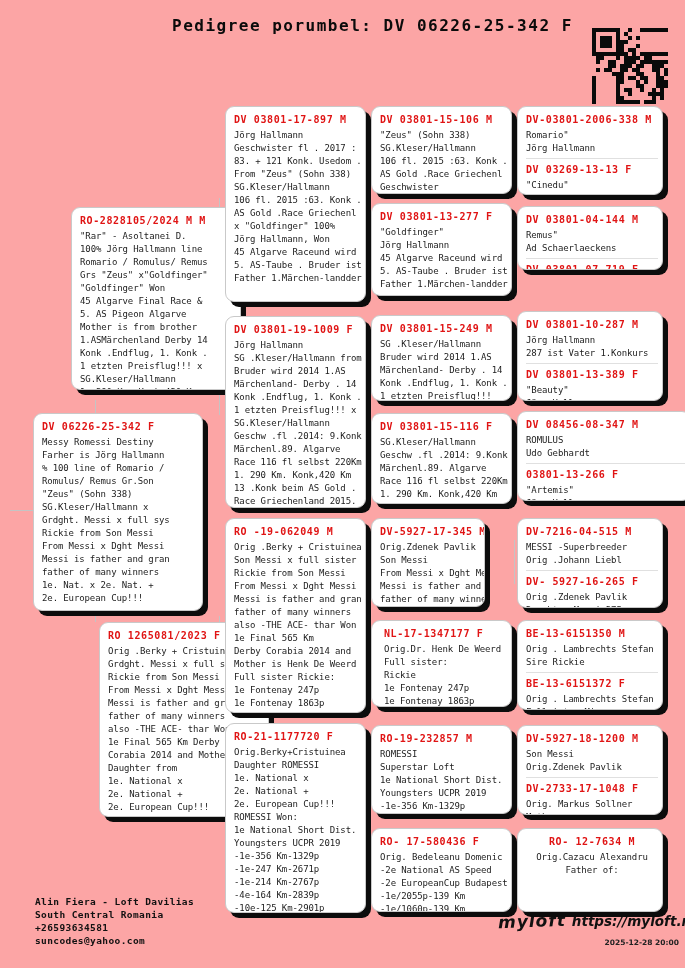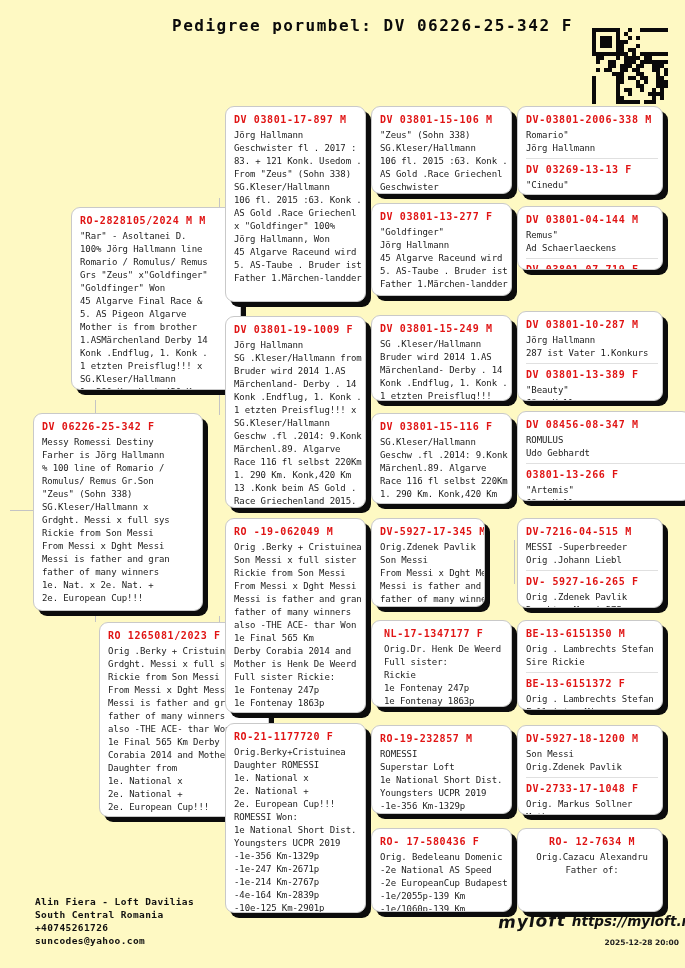--- a/index.html
+++ b/index.html
@@ -3,7 +3,7 @@
 <meta charset="utf-8">
 <style>
   html,body{margin:0;padding:0;background:#ffffff;}
-  .page{position:relative;width:685px;height:968px;background:#fef9c3;overflow:hidden;
+  .page{position:relative;width:685px;height:968px;background:#fca5a5;overflow:hidden;
         font-family:"DejaVu Sans Mono",monospace;}
   .title{position:absolute;left:172px;top:16px;font:bold 16px "DejaVu Sans Mono",monospace;
          letter-spacing:1.5px;color:#0b0b0b;white-space:pre;}

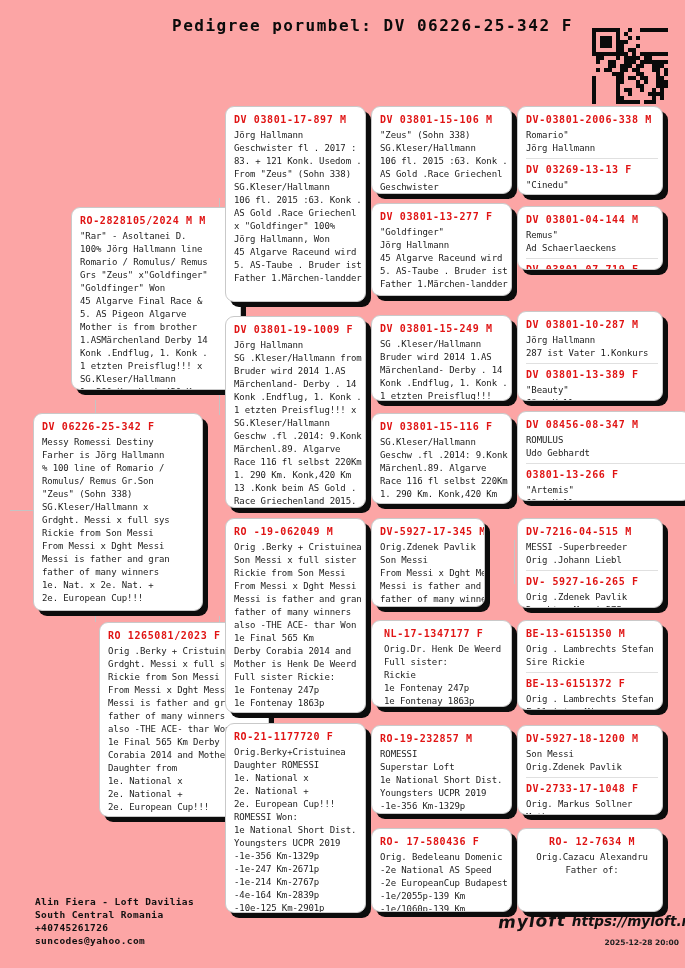--- a/index.html
+++ b/index.html
@@ -501,7 +501,7 @@
 
   <div class="owner">Alin Fiera - Loft Davilias
 South Central Romania
-+40745261726
++26593634581
 suncodes@yahoo.com</div>
 
   <div class="brand">

